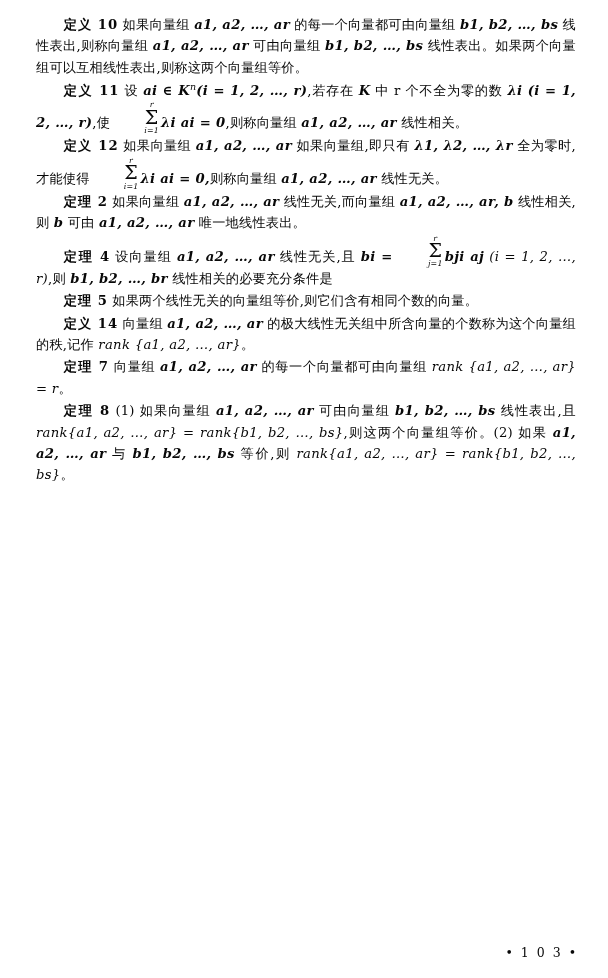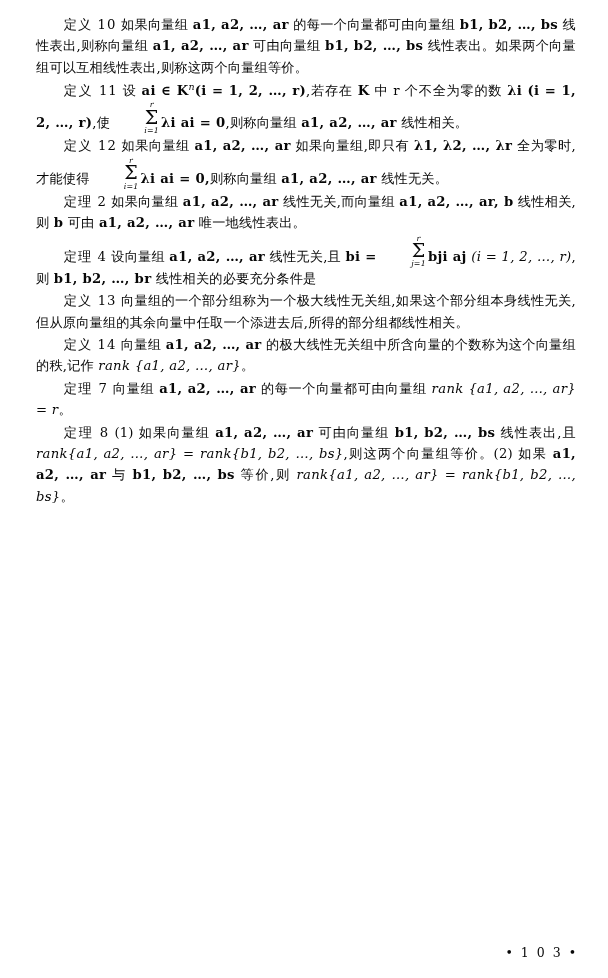--- a/index.html
+++ b/index.html
@@ -39,7 +39,7 @@
     letter-spacing: 0.2px;
   }
   .lead {
-    font-weight: normal;
+    font-weight: bold;
     letter-spacing: 1px;
     margin-top: 36px;
   }

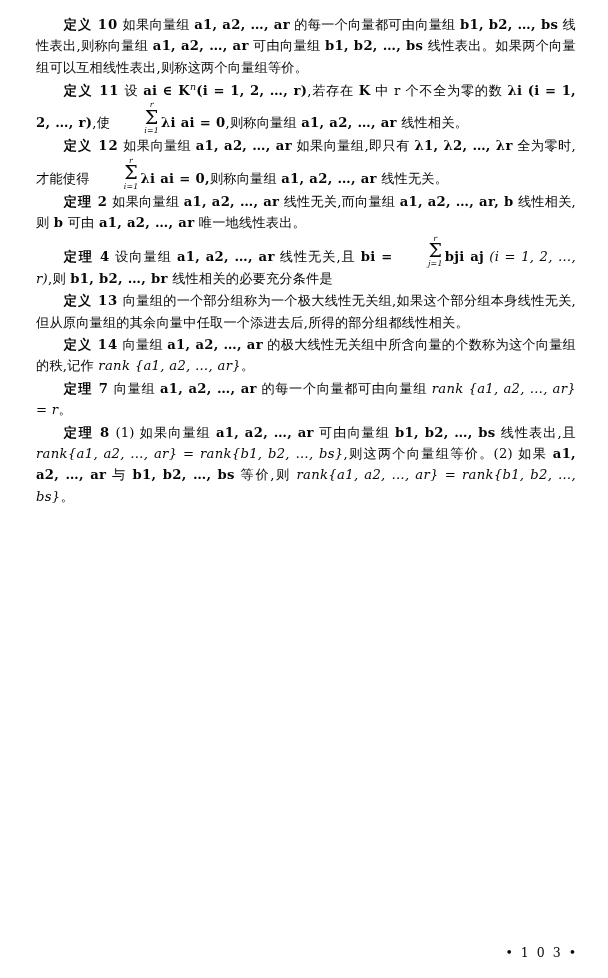--- a/index.html
+++ b/index.html
@@ -45,6 +45,7 @@
   }
   .math {
     font-family: "DejaVu Serif", serif;
+    font-style: italic;
     font-weight: bold;
     letter-spacing: 0.3px;
   }

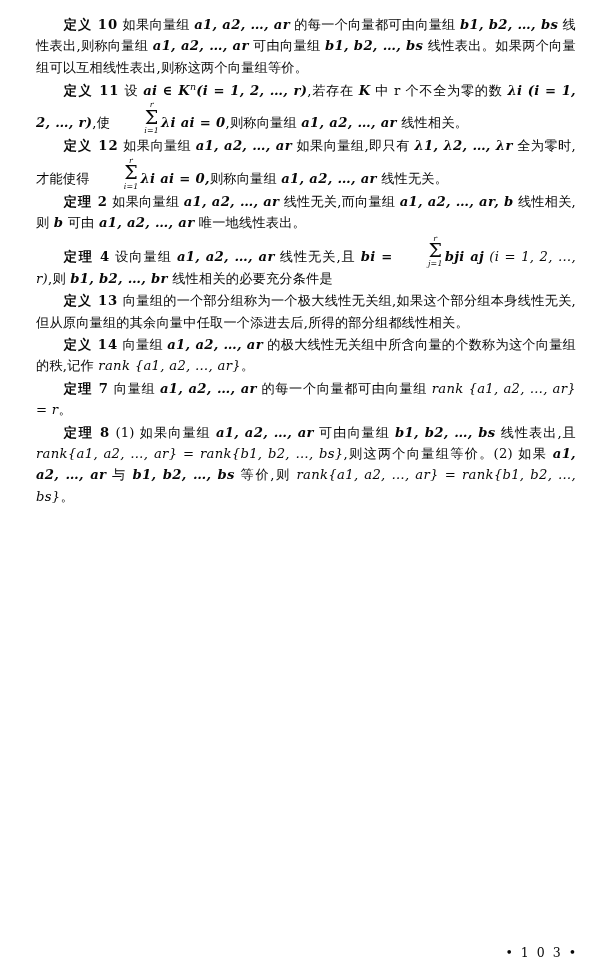--- a/index.html
+++ b/index.html
@@ -146,6 +146,10 @@
     </p>
 
 
+    <p class="para">
+      <span class="lead">定理 5</span>
+      <span>如果两个线性无关的向量组等价,则它们含有相同个数的向量。</span>
+    </p>
 
     <p class="para">
       <span class="lead">定义 13</span>

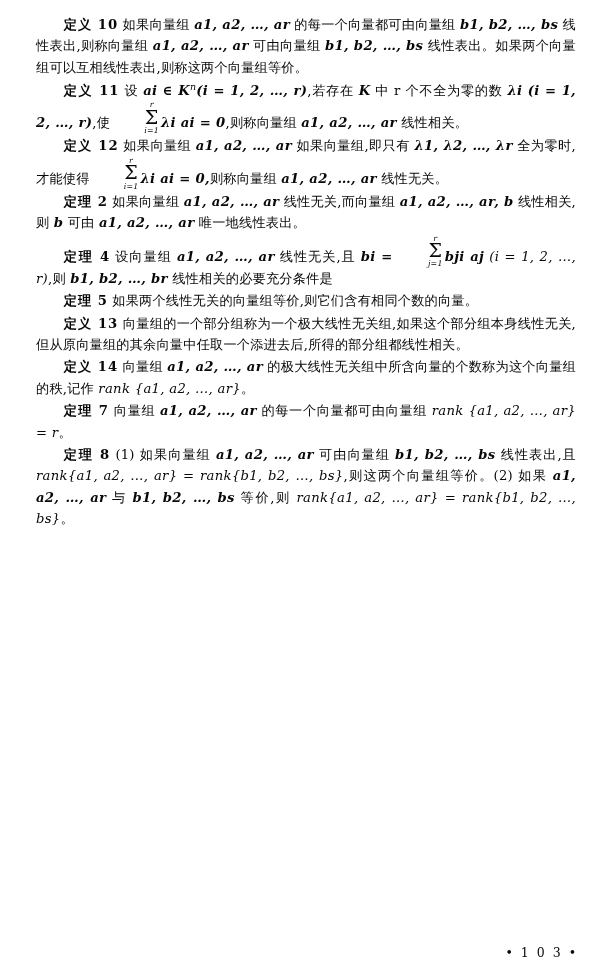--- a/index.html
+++ b/index.html
@@ -151,10 +151,6 @@
       <span>如果两个线性无关的向量组等价,则它们含有相同个数的向量。</span>
     </p>
 
-    <p class="para">
-      <span class="lead">定义 13</span>
-      <span>向量组的一个部分组称为一个极大线性无关组,如果这个部分组本身线性无关,但从原向量组的其余向量中任取一个添进去后,所得的部分组都线性相关。</span>
-    </p>
 
 
     <p class="para">

